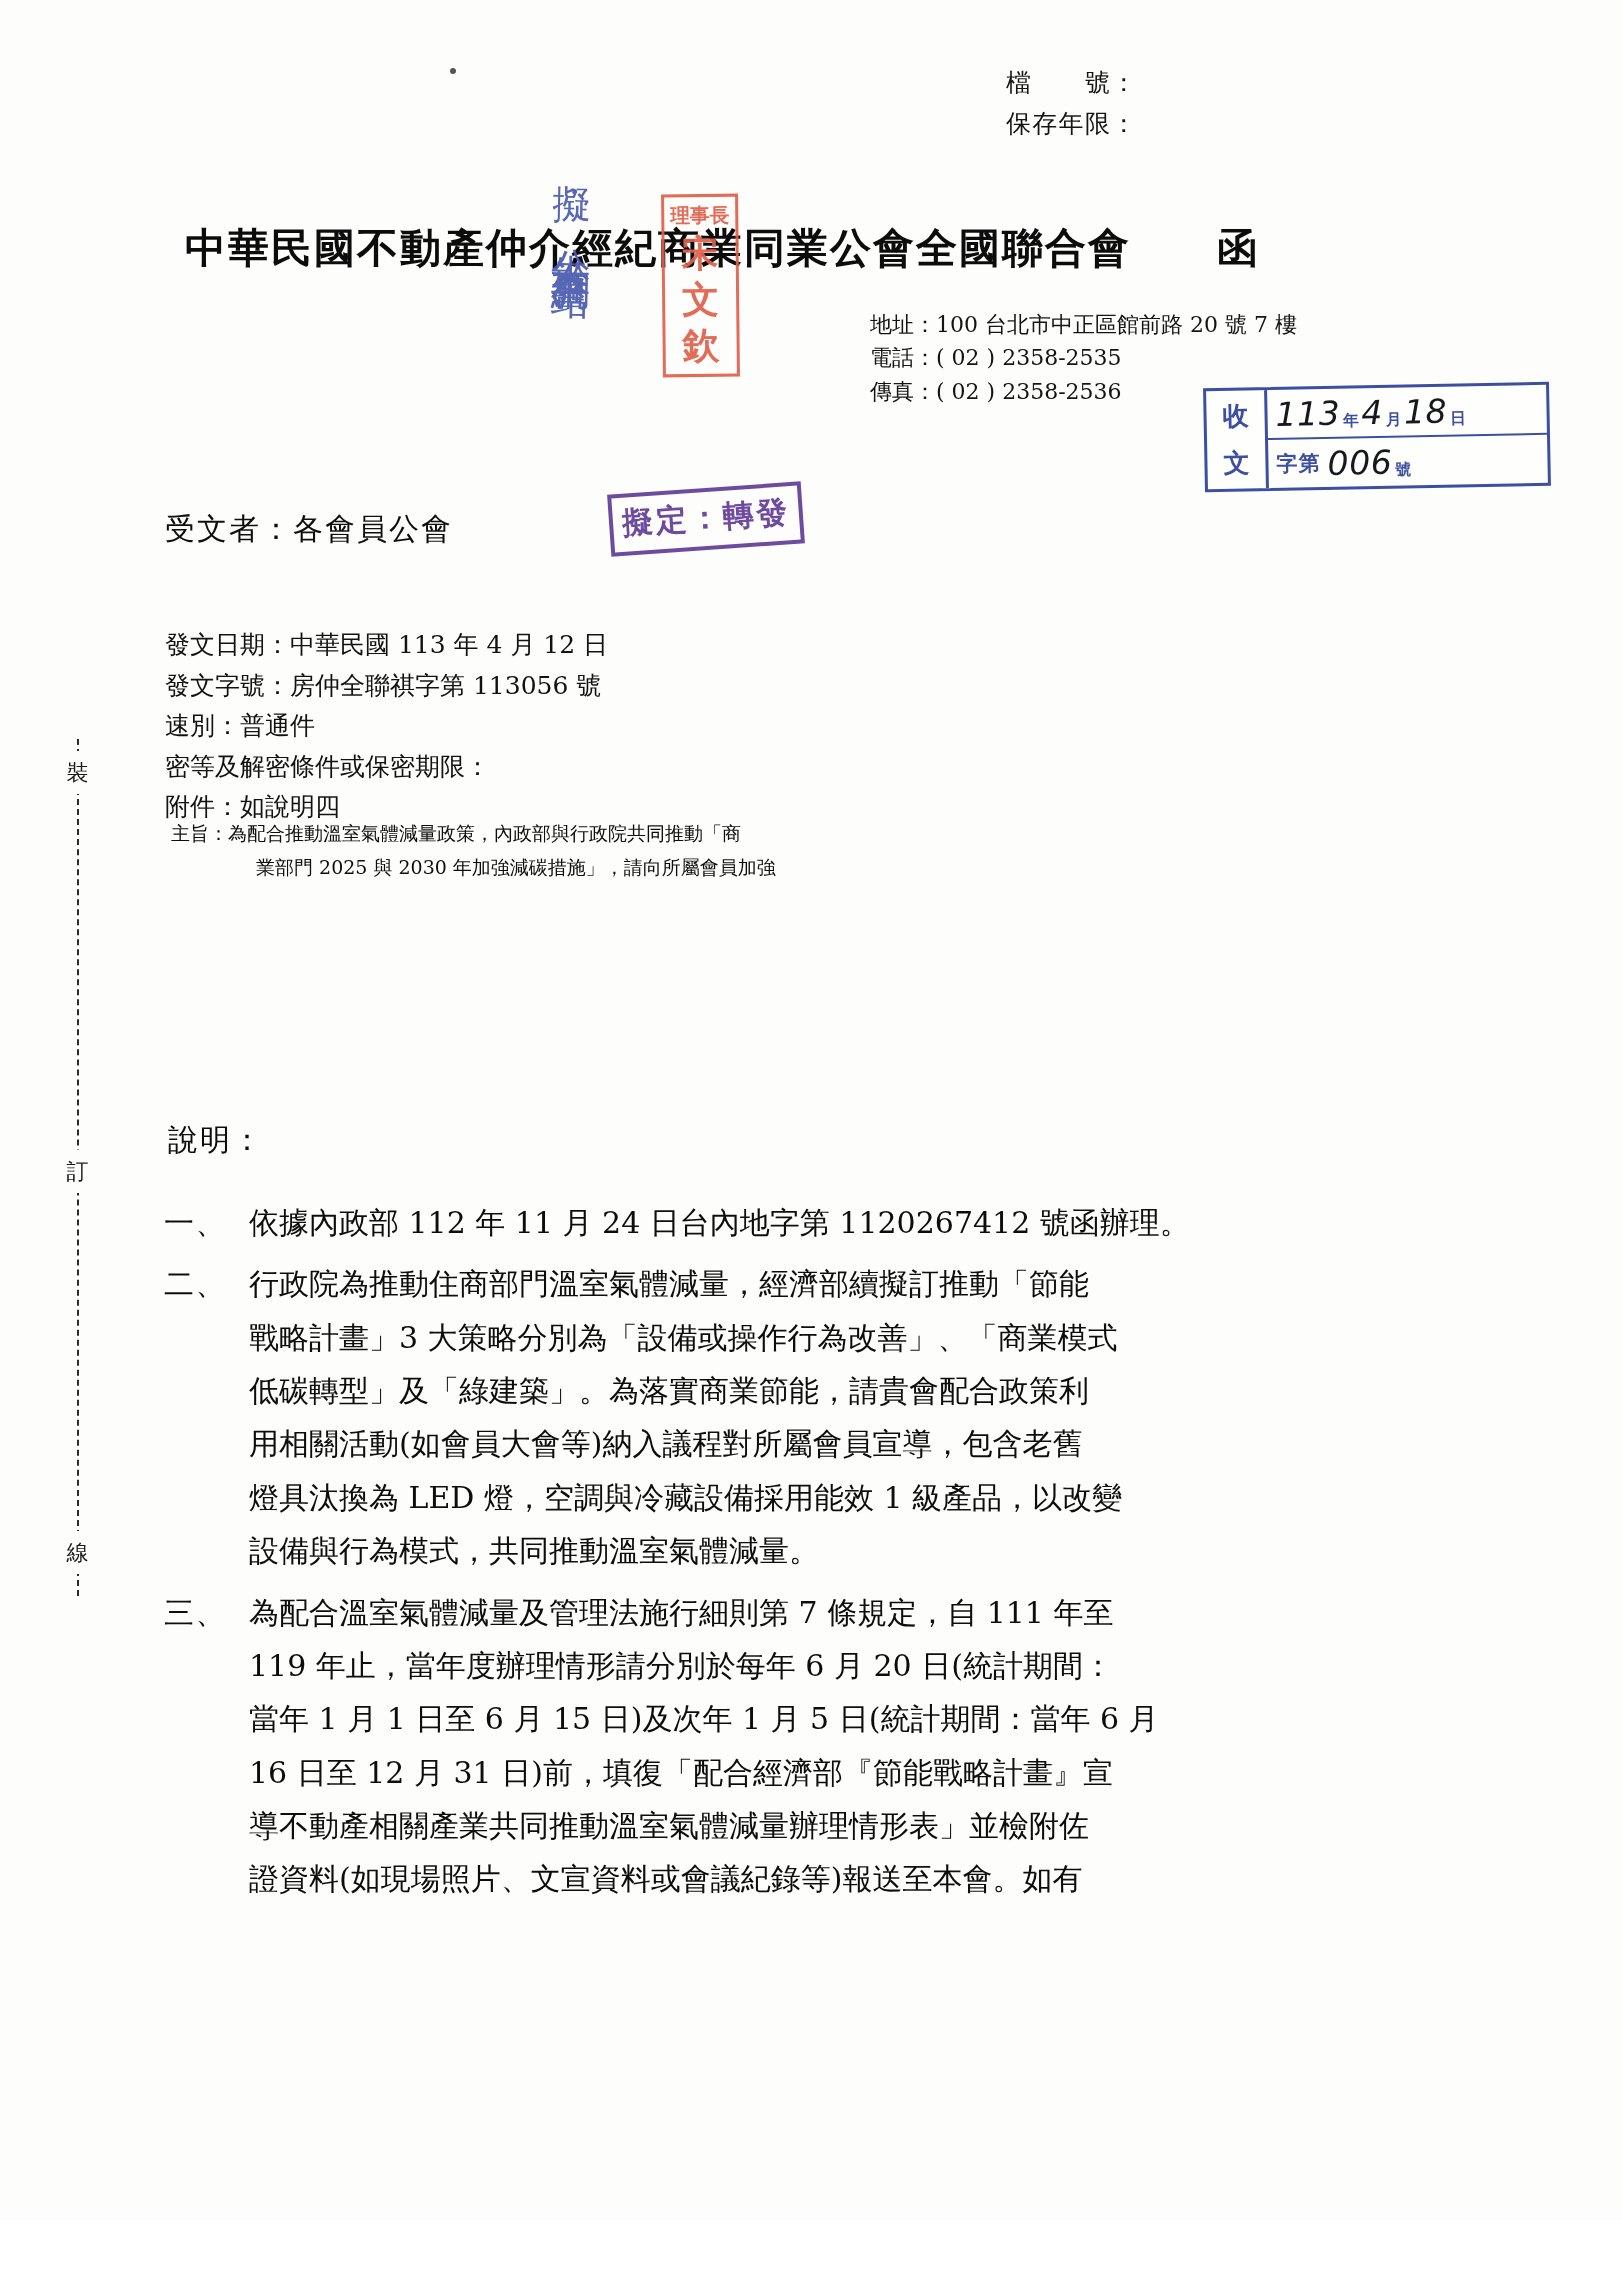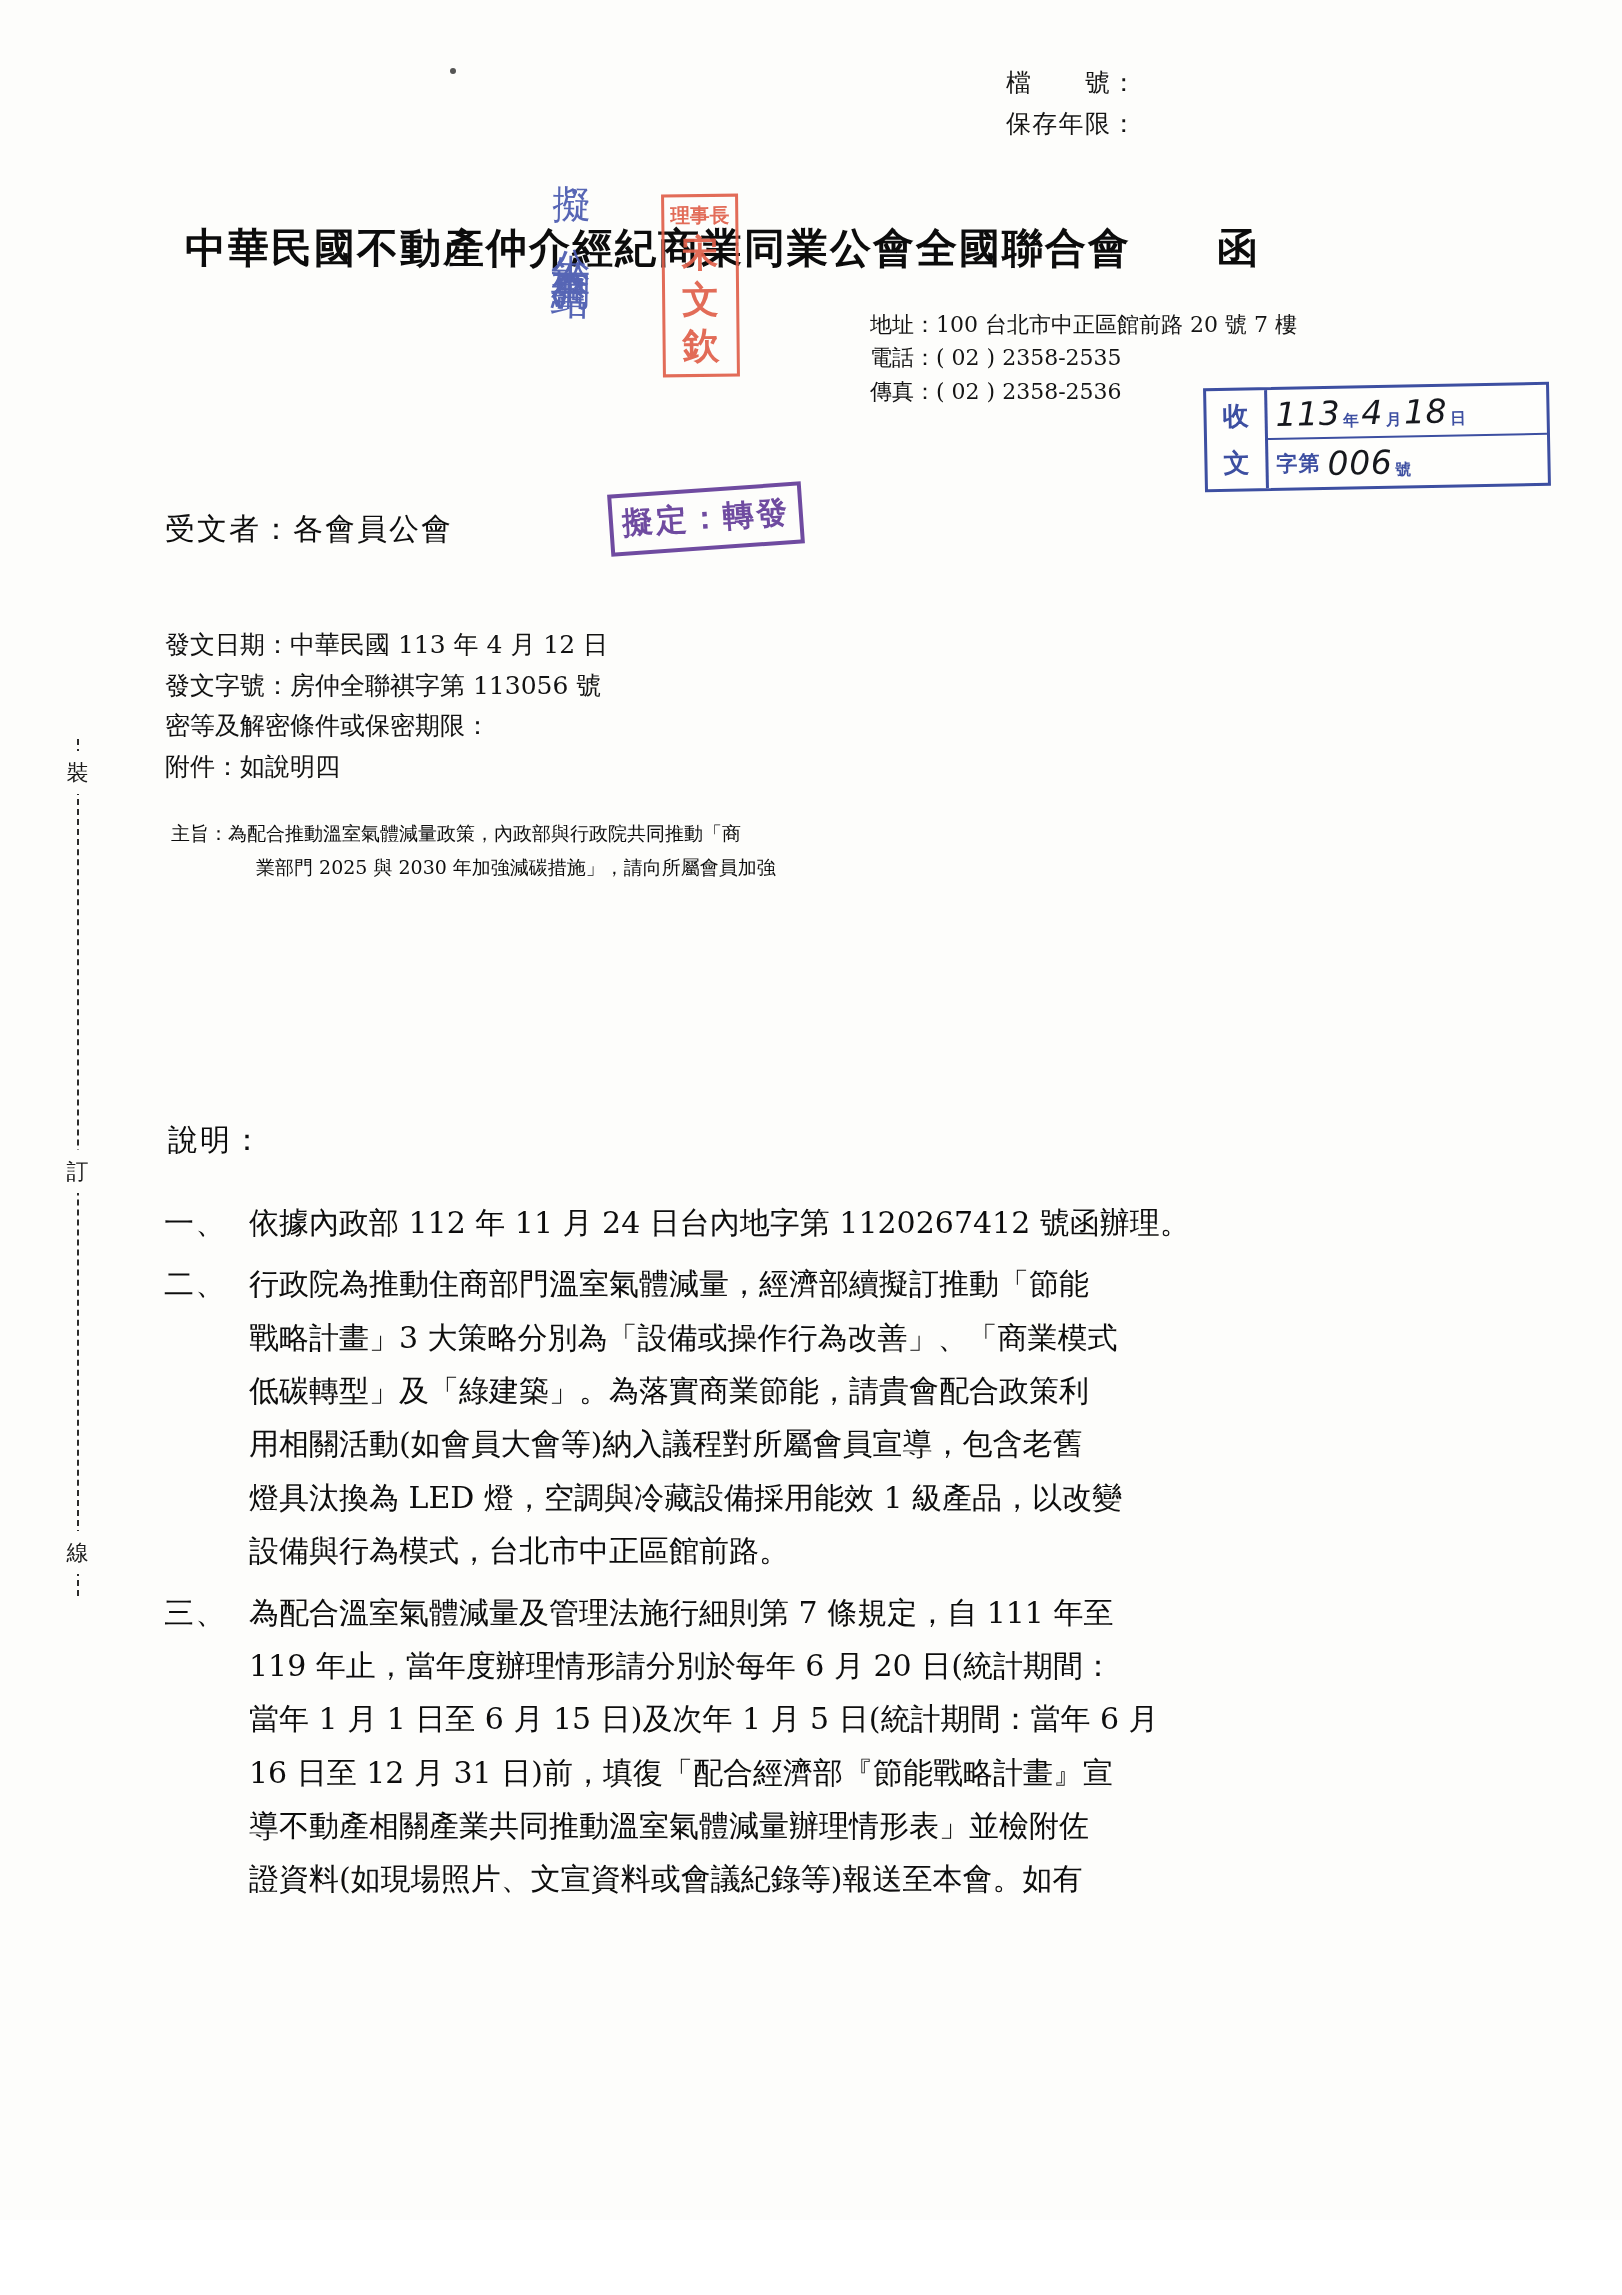--- a/index.html
+++ b/index.html
@@ -331,6 +331,7 @@
   <div id="doc-meta" class="abs cjk">
     <div class="row">發文日期：中華民國 113 年 4 月 12 日</div>
     <div class="row">發文字號：房仲全聯祺字第 113056 號</div>
+    <div class="row">速別：普通件</div>
     <div class="row">密等及解密條件或保密期限：</div>
     <div class="row">附件：如說明四</div>
   </div>

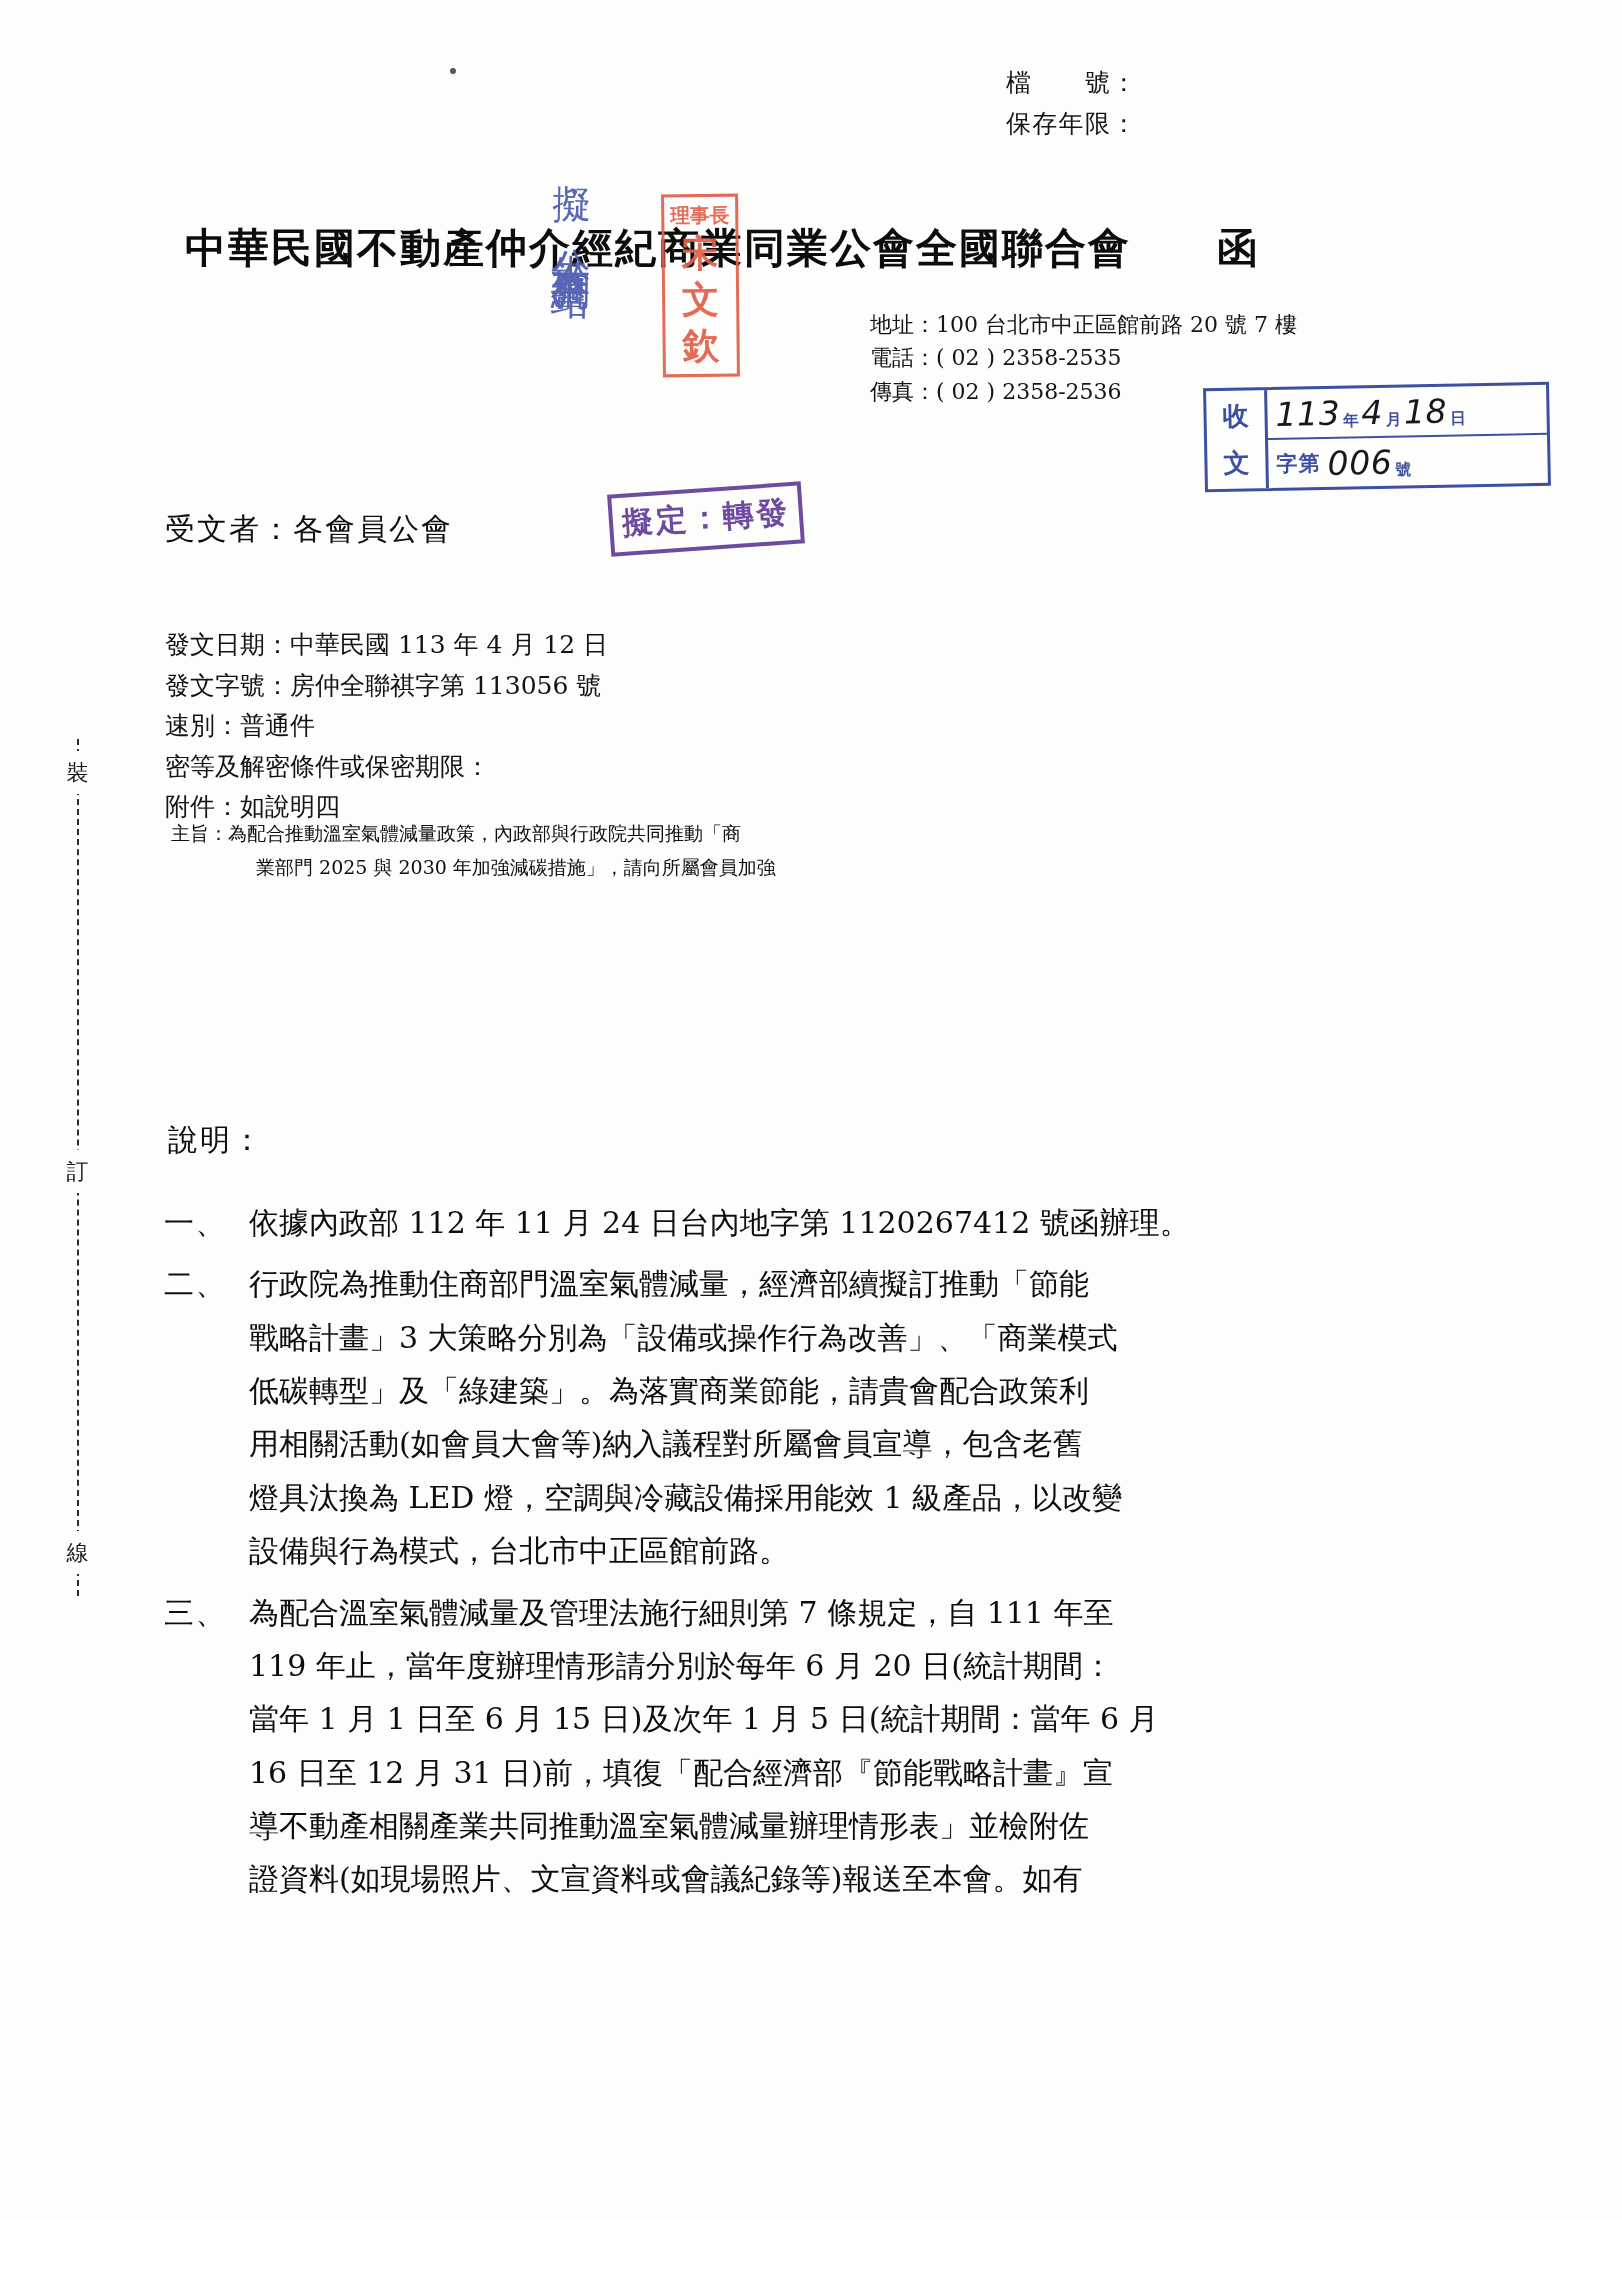--- a/index.html
+++ b/index.html
@@ -360,7 +360,7 @@
         <div class="line">低碳轉型」及「綠建築」。為落實商業節能，請貴會配合政策利</div>
         <div class="line">用相關活動(如會員大會等)納入議程對所屬會員宣導，包含老舊</div>
         <div class="line">燈具汰換為 LED 燈，空調與冷藏設備採用能效 1 級產品，以改變</div>
-        <div class="line">設備與行為模式，台北市中正區館前路。</div>
+        <div class="line">設備與行為模式，共同推動溫室氣體減量。</div>
       </div>
     </div>
 

